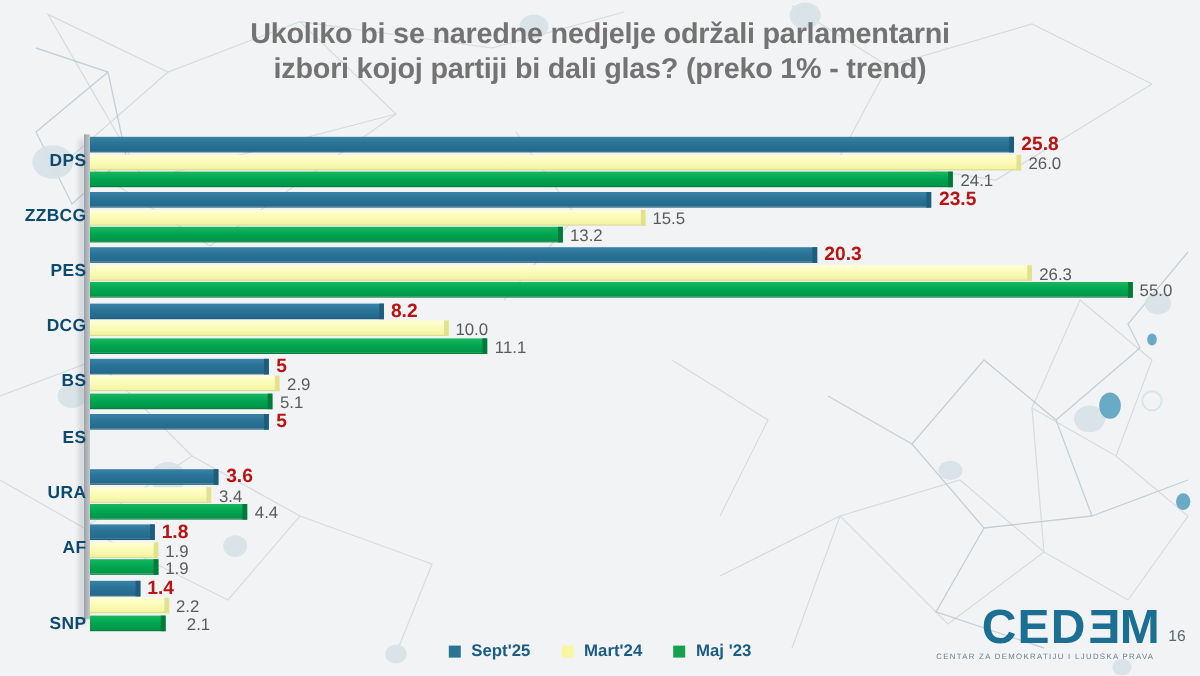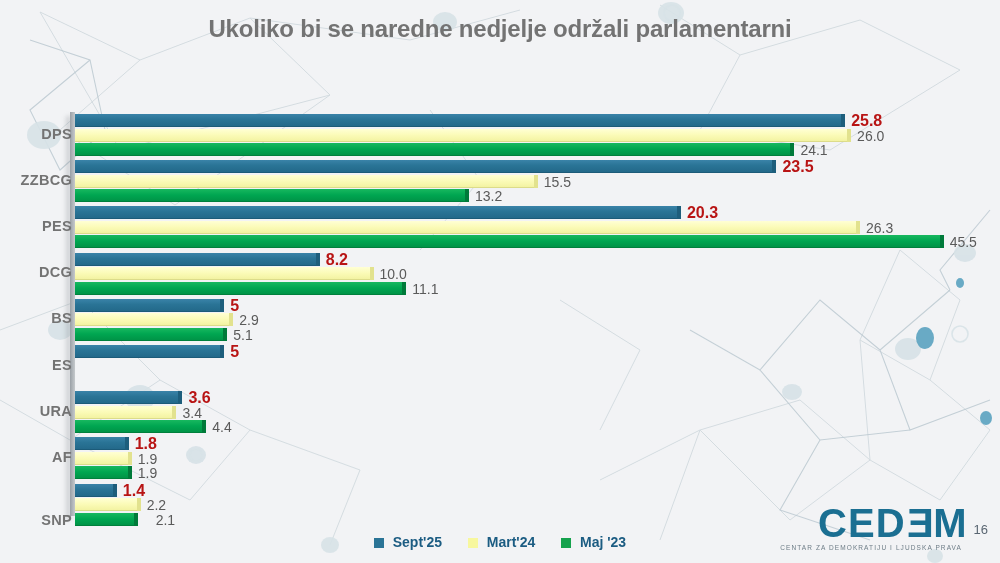--- a/index.html
+++ b/index.html
@@ -143,6 +143,7 @@
 
 <div class="title">
   <div>Ukoliko bi se naredne nedjelje održali parlamentarni</div>
+  <div>izbori kojoj partiji bi dali glas? (preko 1% - trend)</div>
 </div>
 
 <div class="plot">

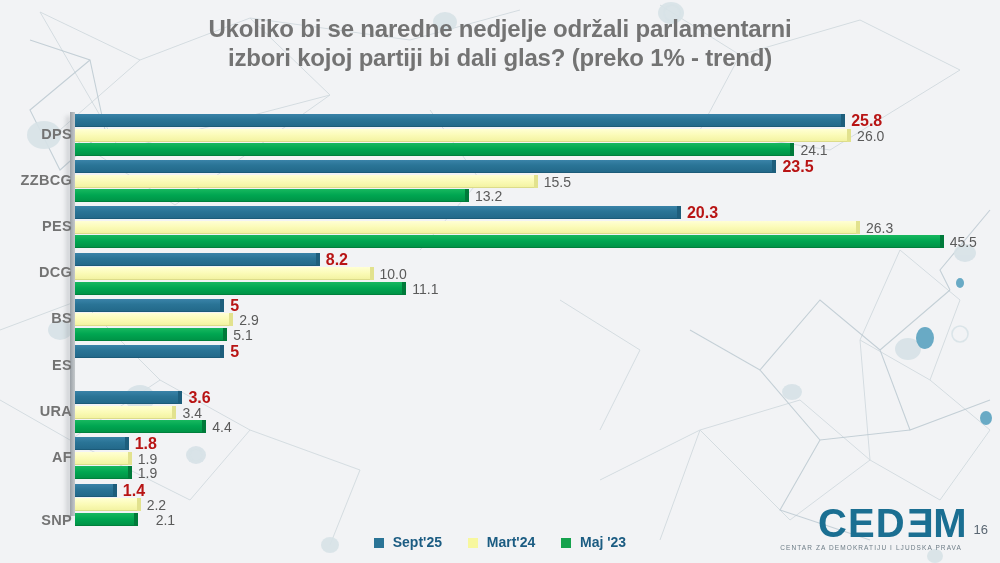--- a/index.html
+++ b/index.html
@@ -38,7 +38,7 @@
   .cat-group{position:absolute;left:0;width:1000px;}
   .cat-label{
     position:absolute;right:928px;
-    color:#737373;font-weight:bold;font-size:14.5px;
+    color:#0c4a6e;font-weight:bold;font-size:14.5px;
     letter-spacing:0.3px;
     white-space:nowrap;
     text-align:right;

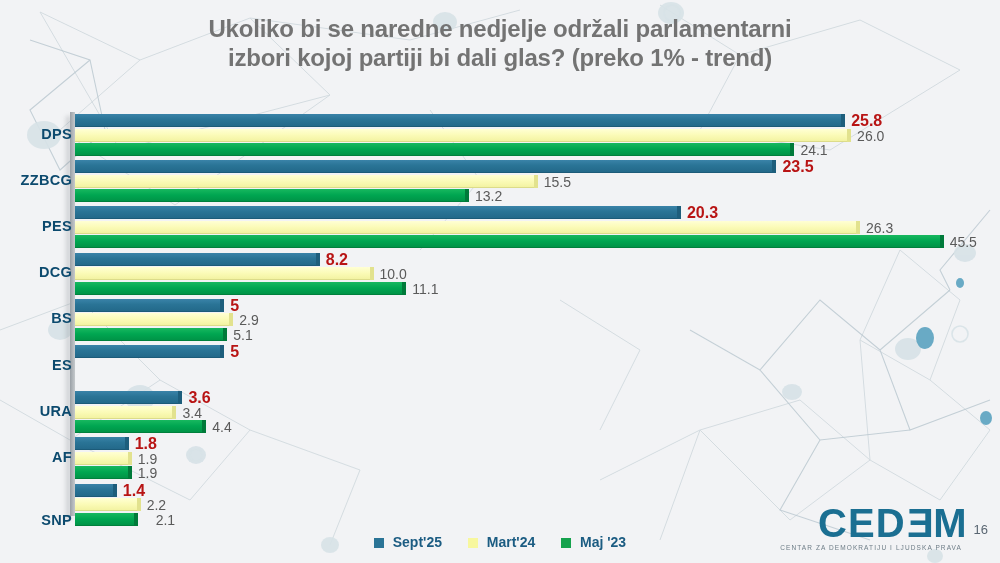--- a/index.html
+++ b/index.html
@@ -202,7 +202,7 @@
           <div class="bar s2" style="width: 868.635px;"></div>
           <div class="bar-cap s2" style="left: 864.635px;"></div>
         </div>
-        <div class="val" style="left: 949.635px; top: 28px;">45.5</div>
+        <div class="val" style="left: 949.635px; top: 28px;">55.0</div>
       </div>
       <div class="cat-group" style="top: 144.6px; height: 46.2px;">
         <div class="cat-label" style="top: 11.5px;">DCG</div>

